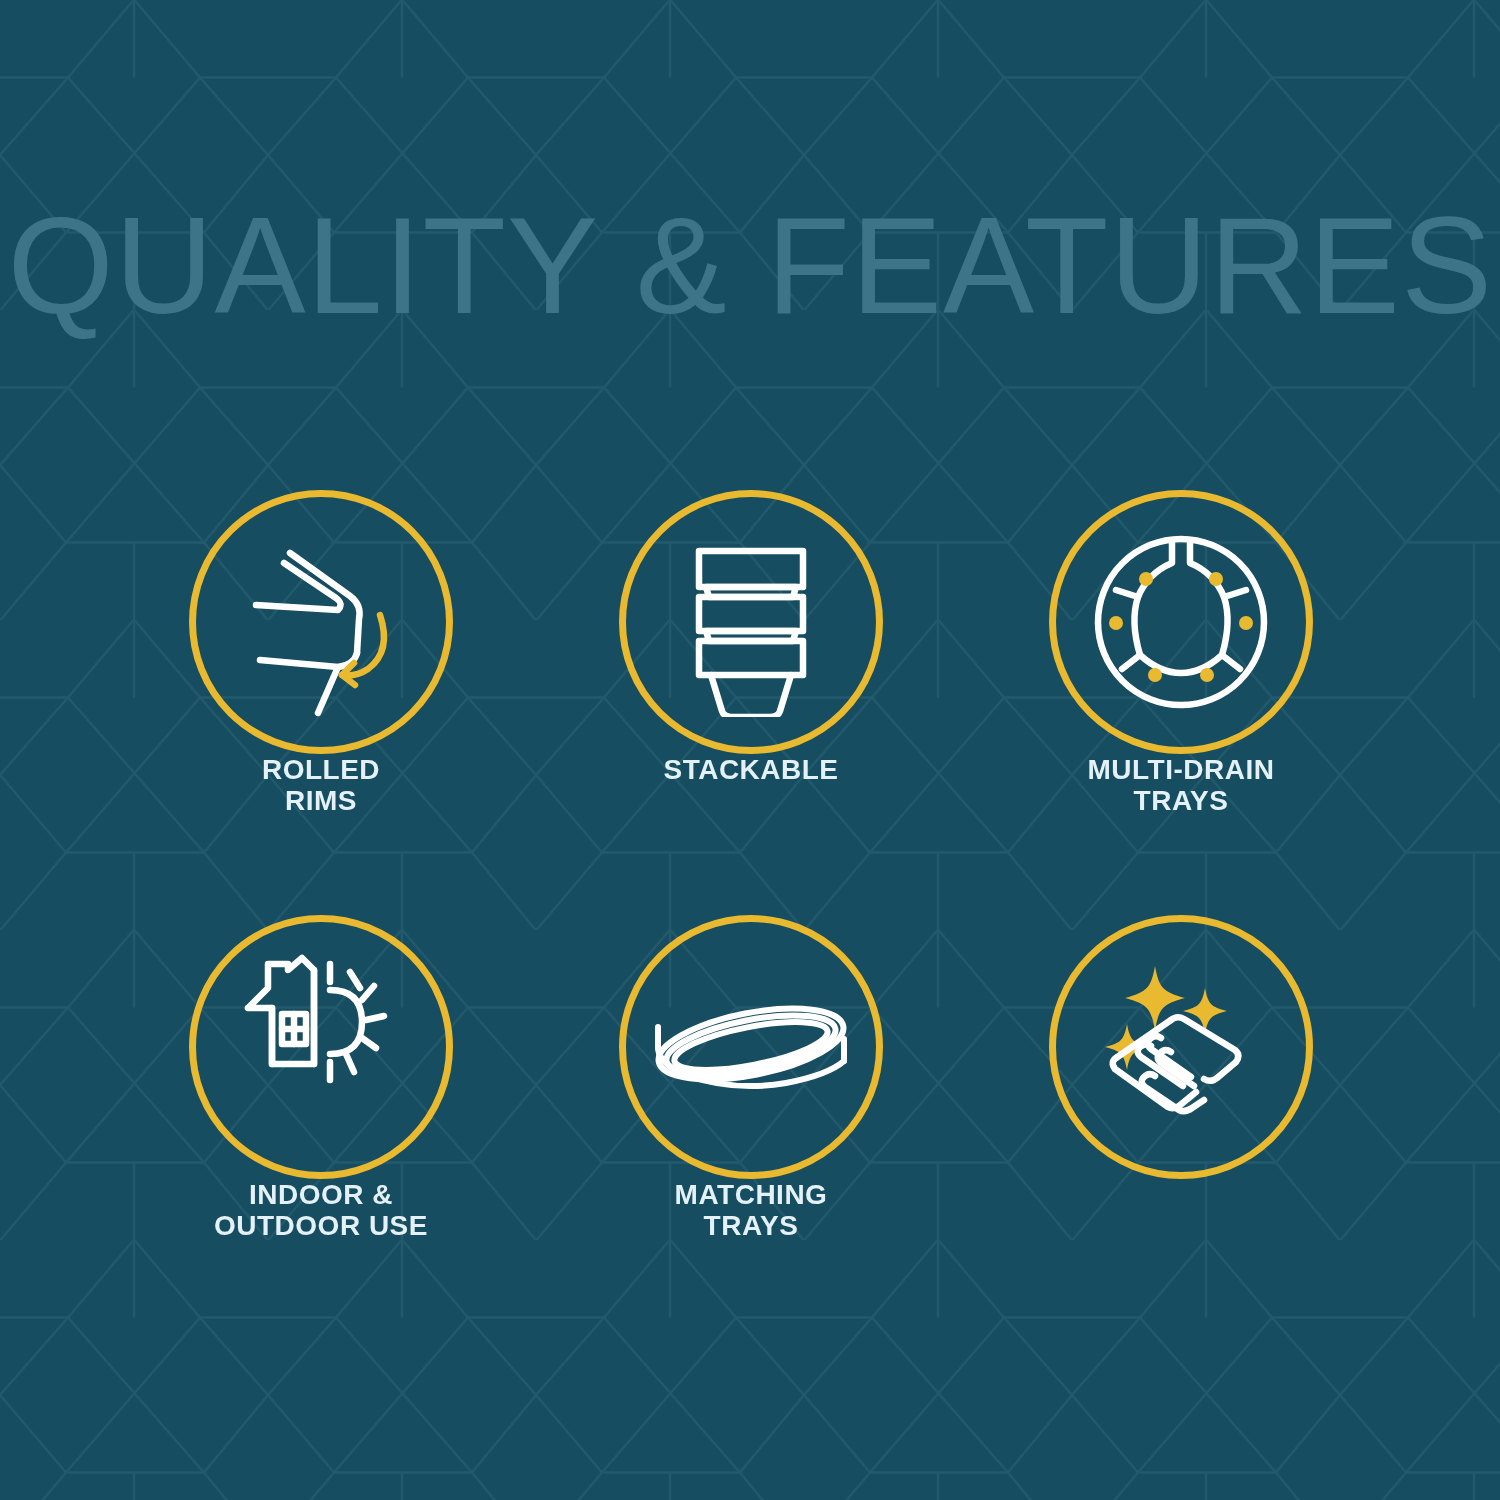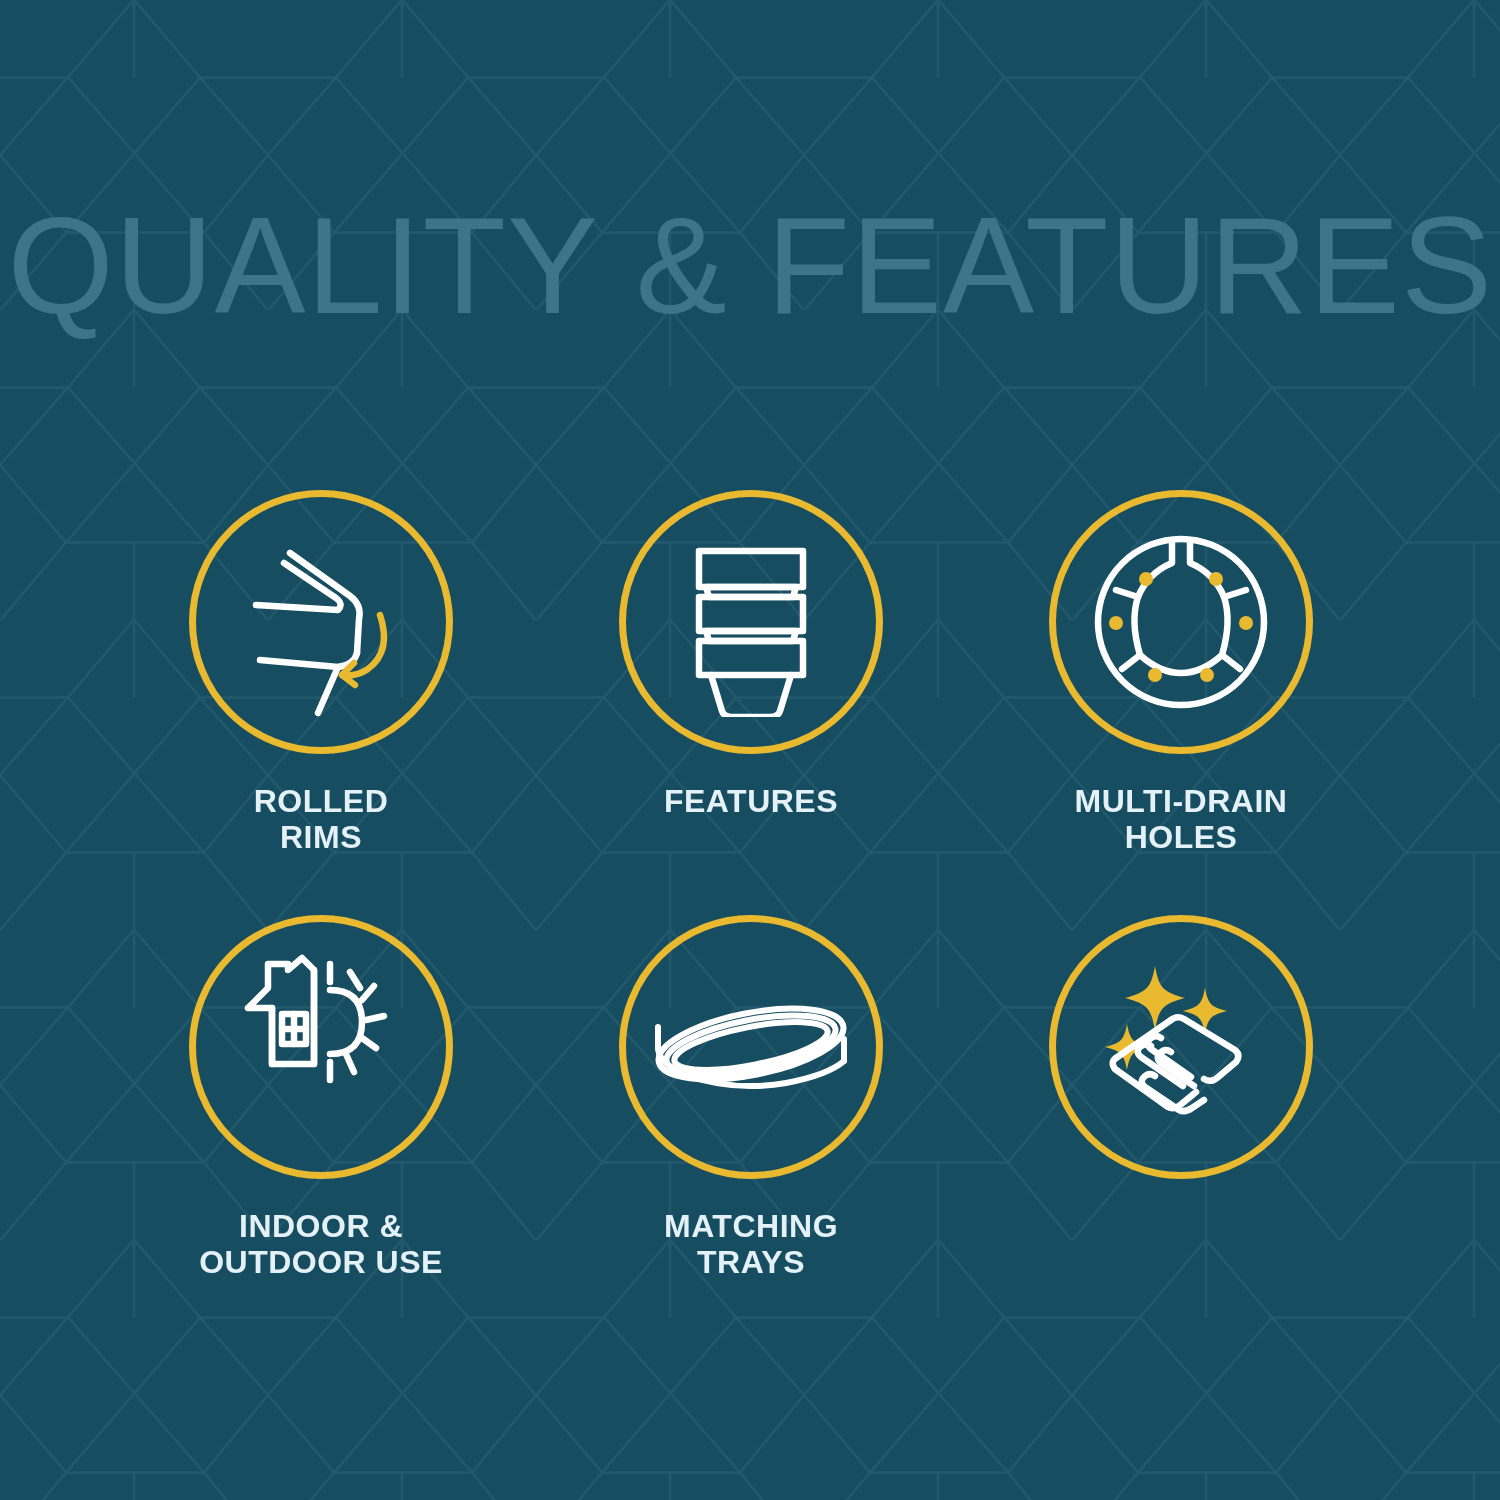--- a/index.html
+++ b/index.html
@@ -67,10 +67,9 @@
   }
   .badge svg{ display:block; }
   .feature-label{
-    margin-top:30px;
     font-family:"Liberation Sans", sans-serif;
     font-weight:bold;
-    font-size:32px;
+    font-size:28px;
     line-height:1.12;
     letter-spacing:0.5px;
     color:#E4F1F7;

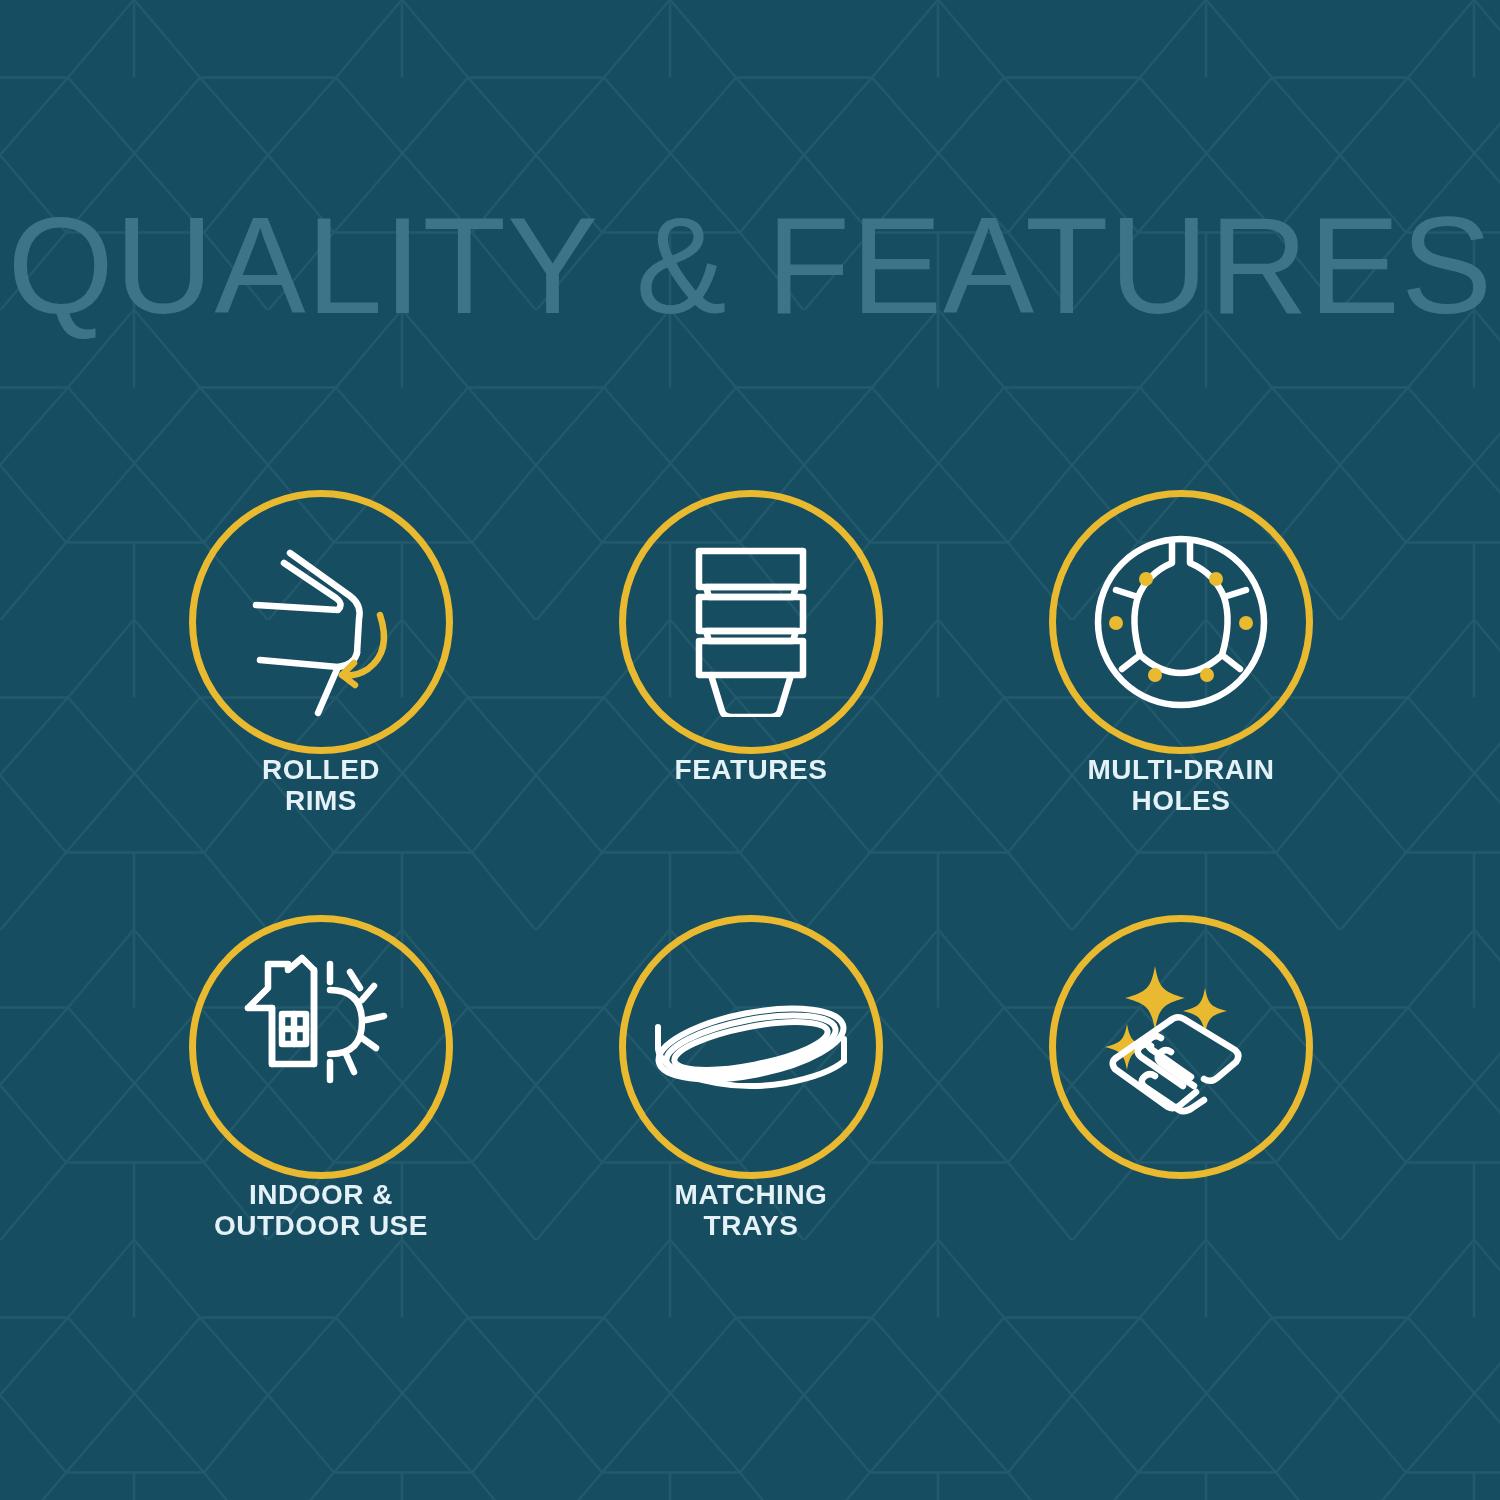--- a/index.html
+++ b/index.html
@@ -154,7 +154,7 @@
           </g>
         </svg>
       </div>
-      <div class="feature-label">FEATURES</div>
+      <div class="feature-label">STACKABLE</div>
     </div>
 
     <div class="feature">

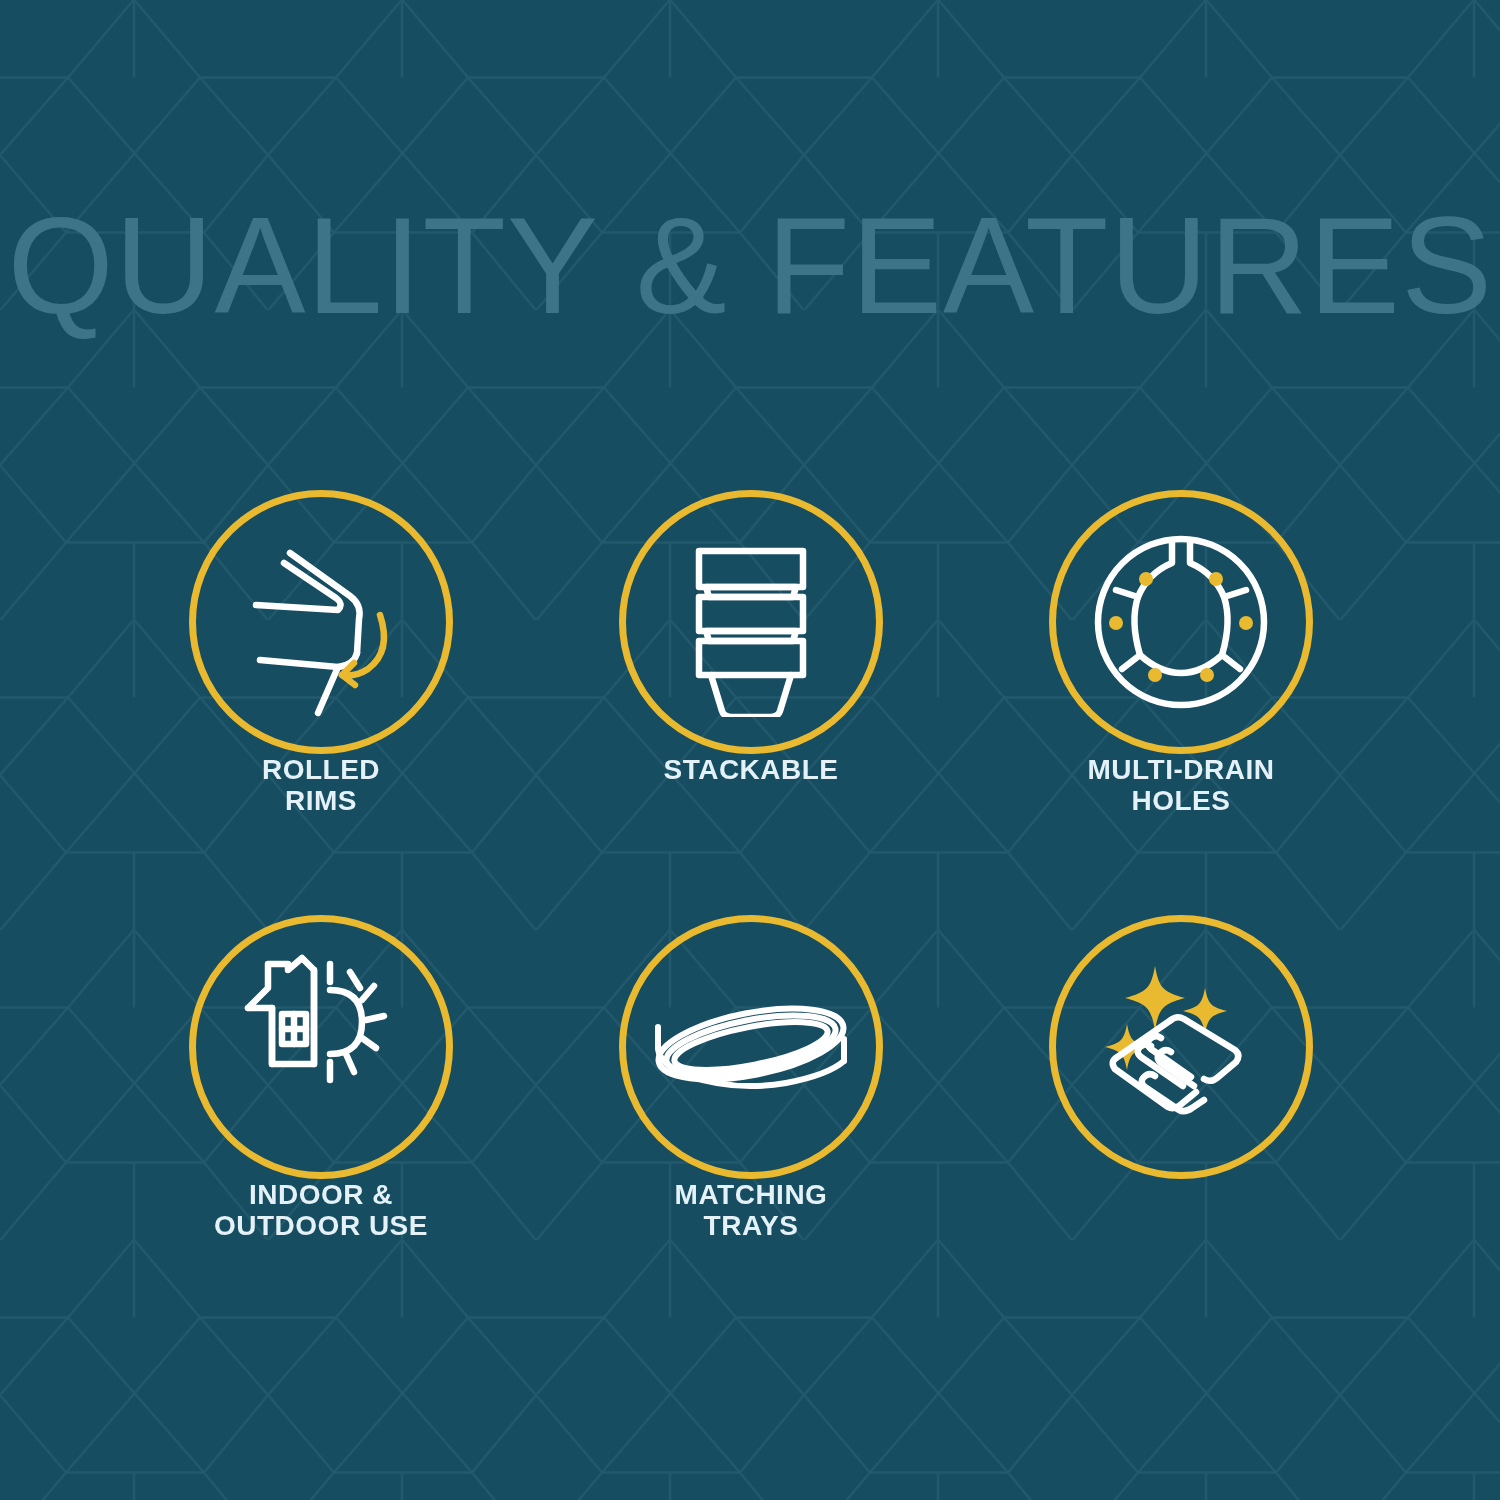--- a/index.html
+++ b/index.html
@@ -180,7 +180,7 @@
         </svg>
       </div>
       <div class="feature-label">MULTI-DRAIN
-HOLES</div>
+TRAYS</div>
     </div>
 
     <div class="feature">

